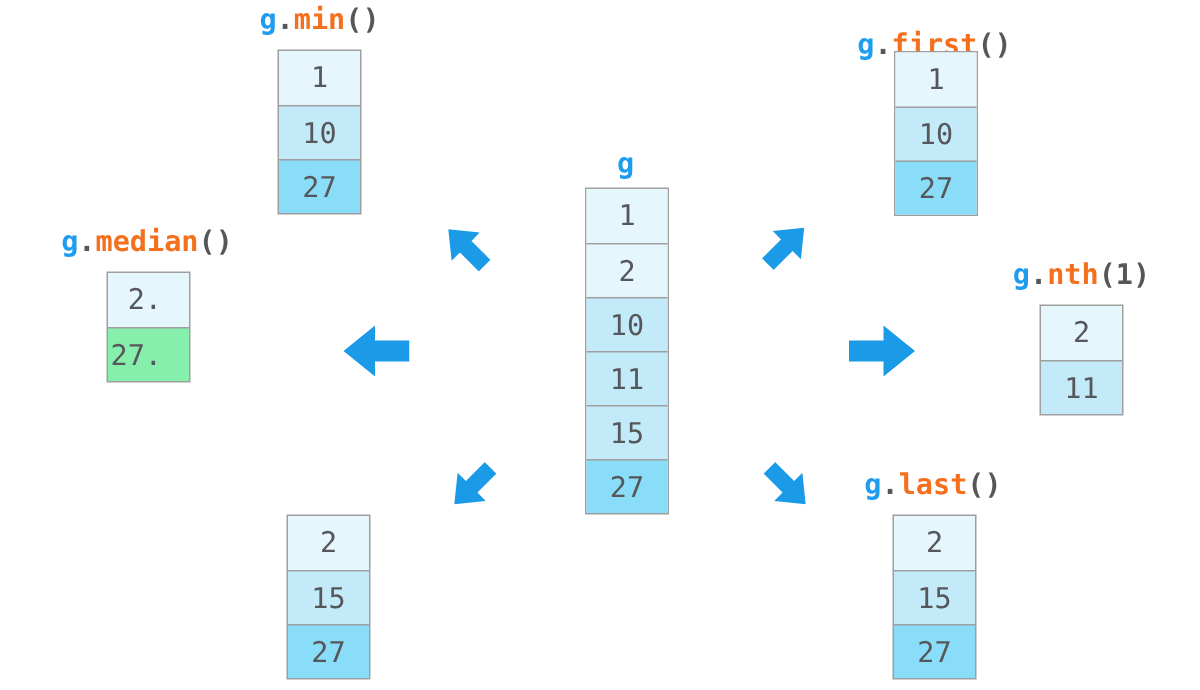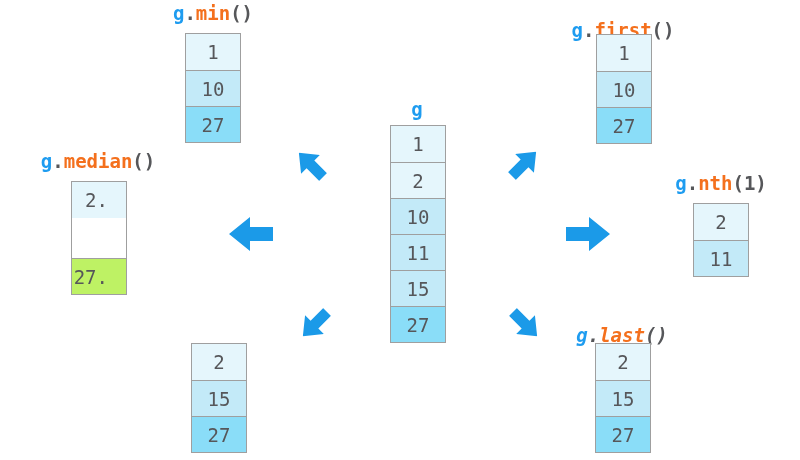--- a/index.html
+++ b/index.html
@@ -94,7 +94,7 @@
   </div>
   <div class="tbl tbl-median pos-median-table">
     <div class="cell" style="background: rgb(229, 246, 252);">2.</div>
-    <div class="cell" style="background: #bef264; margin-top: 40px;">27.</div>
+    <div class="cell" style="background: #86efac;">27.</div>
   </div>
 
   <div class="tbl-label pos-nth-label">

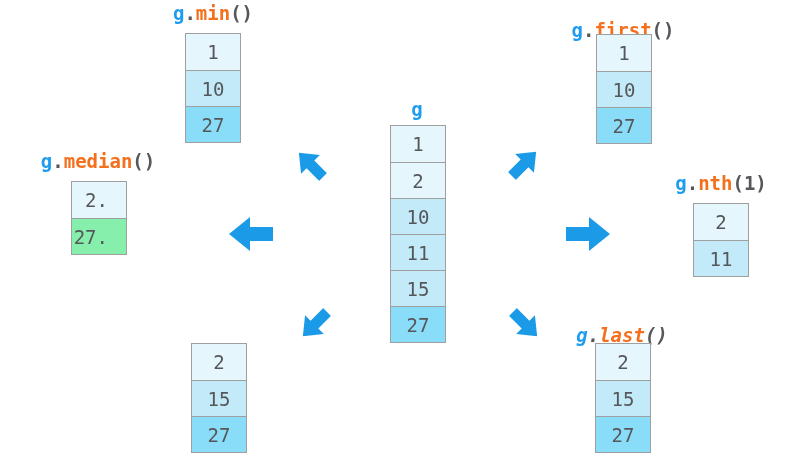--- a/index.html
+++ b/index.html
@@ -44,7 +44,7 @@
   .pos-nth-table    { left:693px; top:203px; }
   .pos-max-label    { left:108px; top:312px; }
   .pos-max-table    { left:191px; top:343px; }
-  .pos-last-label   { left:512px; top:324px;font-style:italic; }
+  .pos-last-label   { left:512px; top:312px; }
   .pos-last-table   { left:595px; top:343px; }
 
   .arr-min    { left:289px; top:148px; transform:rotate(-135deg) scale(0.78); }

